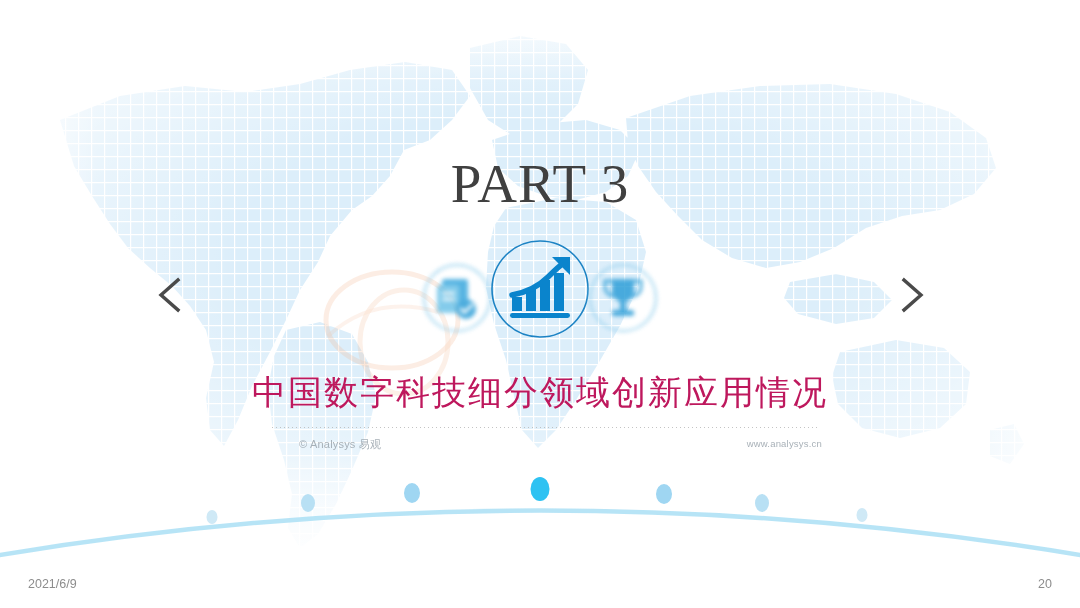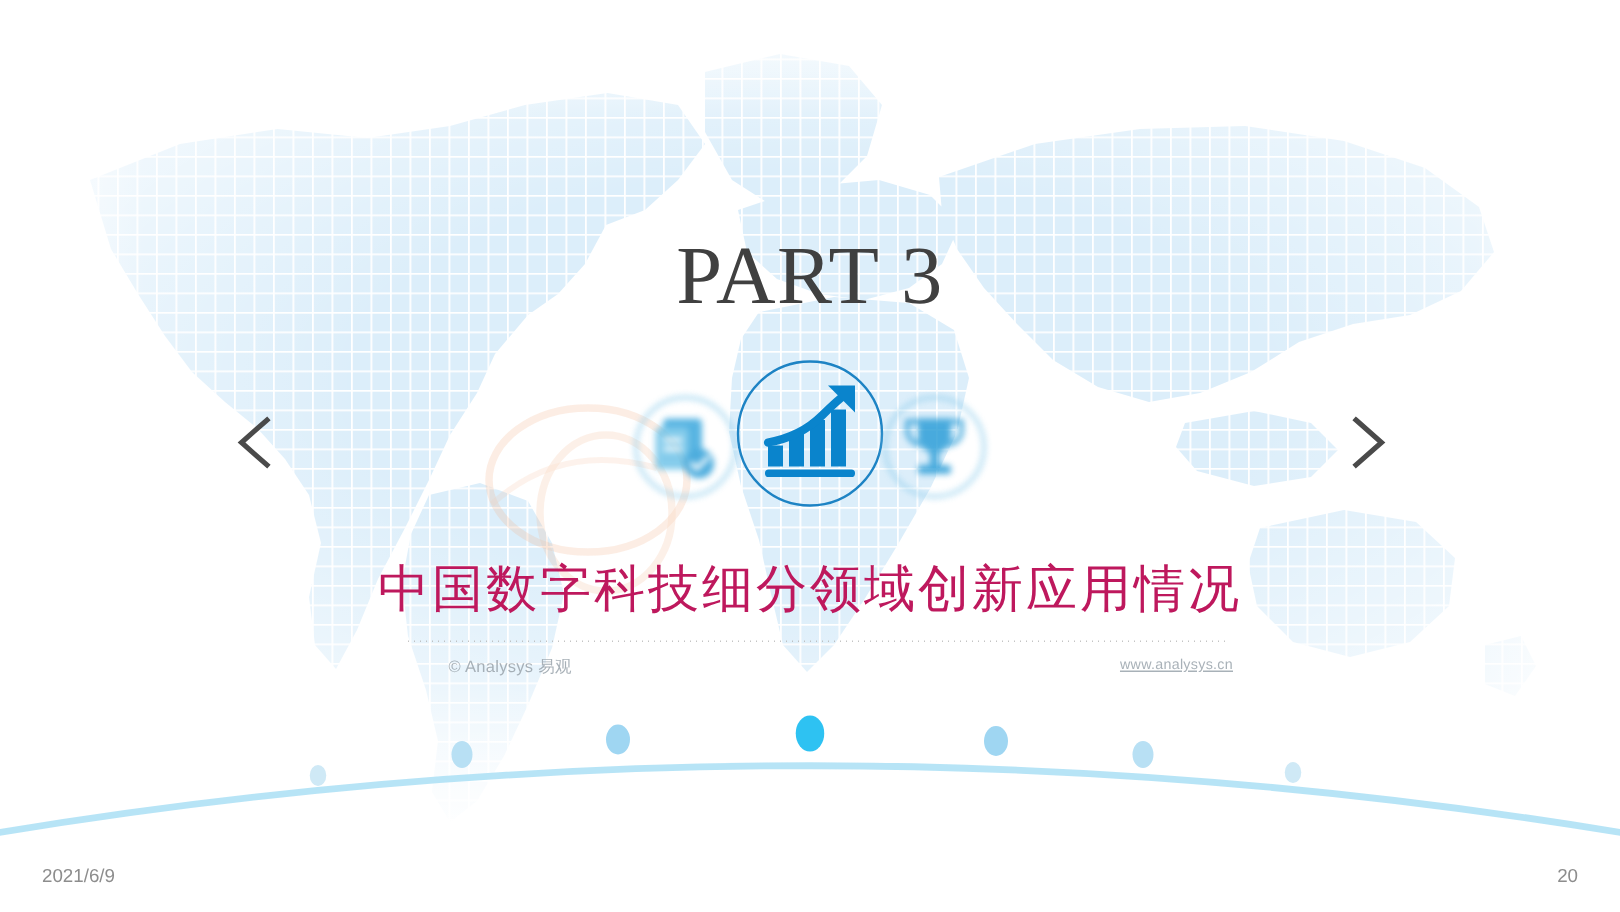--- a/index.html
+++ b/index.html
@@ -91,7 +91,6 @@
     position:absolute; right:258px; top:438px;
     font-size:9.5px; color:#9aa4ac; letter-spacing:0.2px;
     opacity:0.85;
-    text-decoration:underline;
   }
 
   

